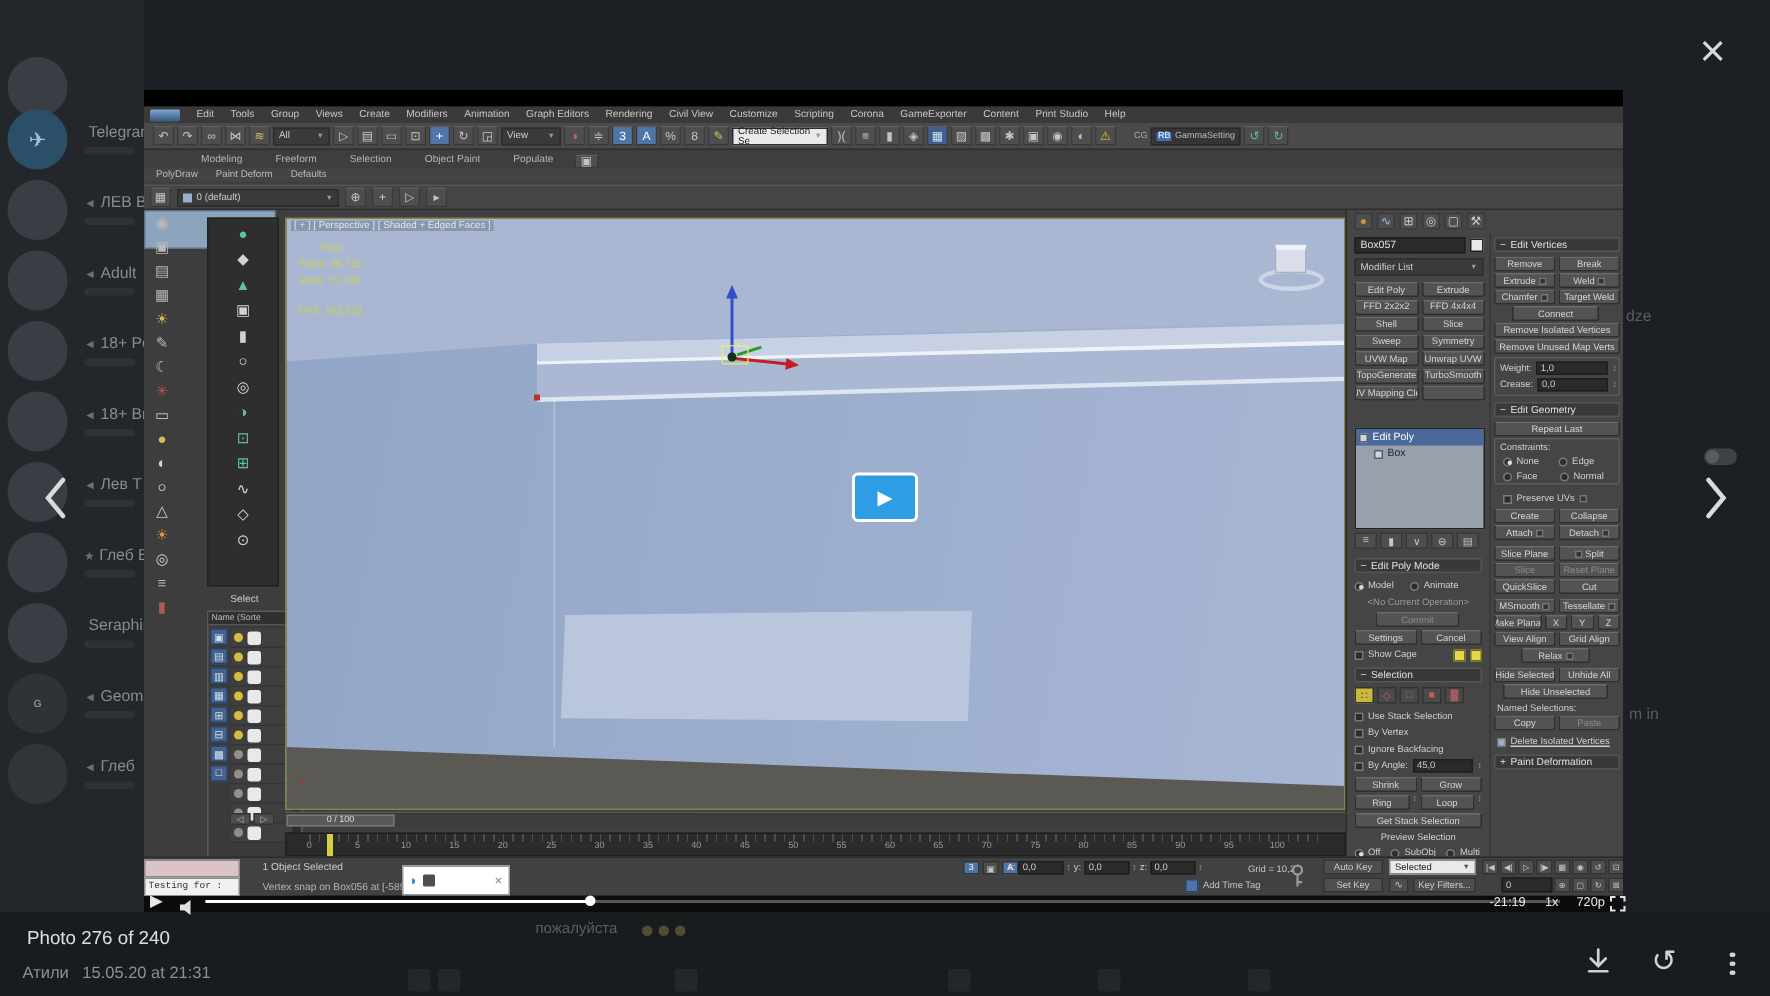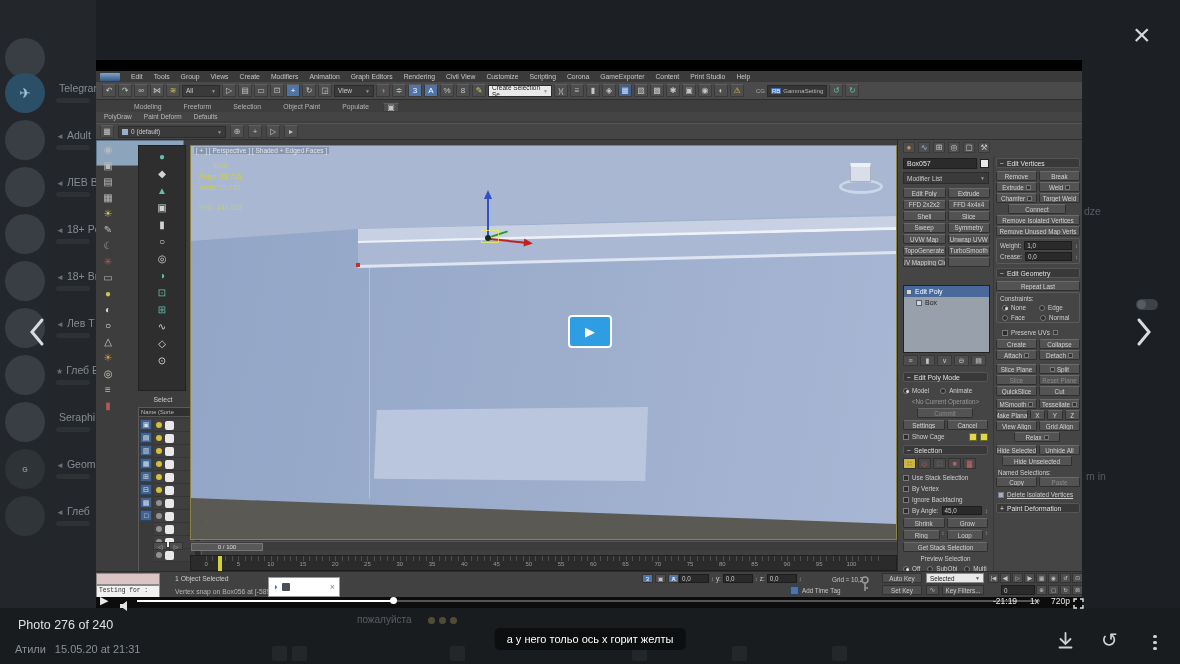--- a/index.html
+++ b/index.html
@@ -241,12 +241,12 @@
       </div>
         <div class="chat-row">
         <span class="chat-av"></span>
-        <span class="chat-name"><i class="chat-ic" style="font-style:normal;">◄</i><b style="font-weight:normal;">Adult</b></span>
+        <span class="chat-name"><i class="chat-ic" style="font-style:normal;">◄</i><b style="font-weight:normal;">ЛЕВ В</b></span>
         <span class="chat-prev"></span>
       </div>
         <div class="chat-row">
         <span class="chat-av"></span>
-        <span class="chat-name"><i class="chat-ic" style="font-style:normal;">◄</i><b style="font-weight:normal;">ЛЕВ В</b></span>
+        <span class="chat-name"><i class="chat-ic" style="font-style:normal;">◄</i><b style="font-weight:normal;">Adult</b></span>
         <span class="chat-prev"></span>
       </div>
         <div class="chat-row">

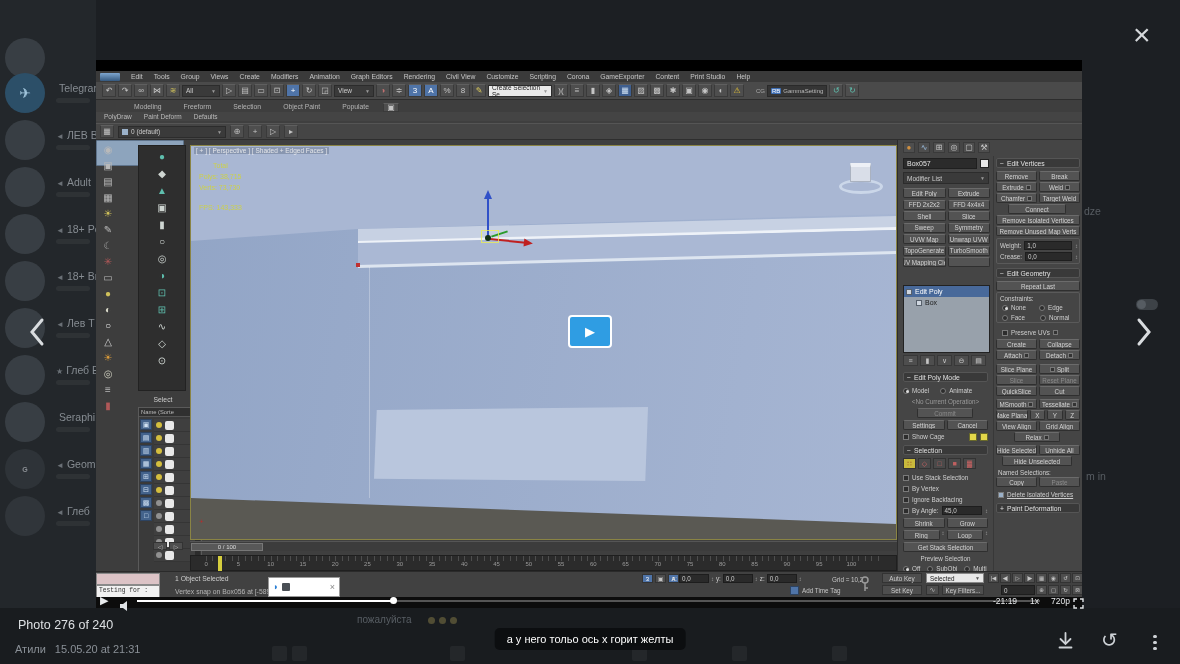--- a/index.html
+++ b/index.html
@@ -948,7 +948,6 @@
         <polyline points="6,4 16,16 6,28"></polyline>
       </svg>
   </div>
-  <div class="r caption">а у него тольо  ось х горит желты</div>
   <div class="r act-ic" style="left:1056px;top:631px;">
     <svg width="19" height="19" viewBox="0 0 19 19" fill="none" stroke="#ced2d6" stroke-width="1.8" stroke-linecap="round">
         <line x1="9.5" y1="2" x2="9.5" y2="12"></line>

